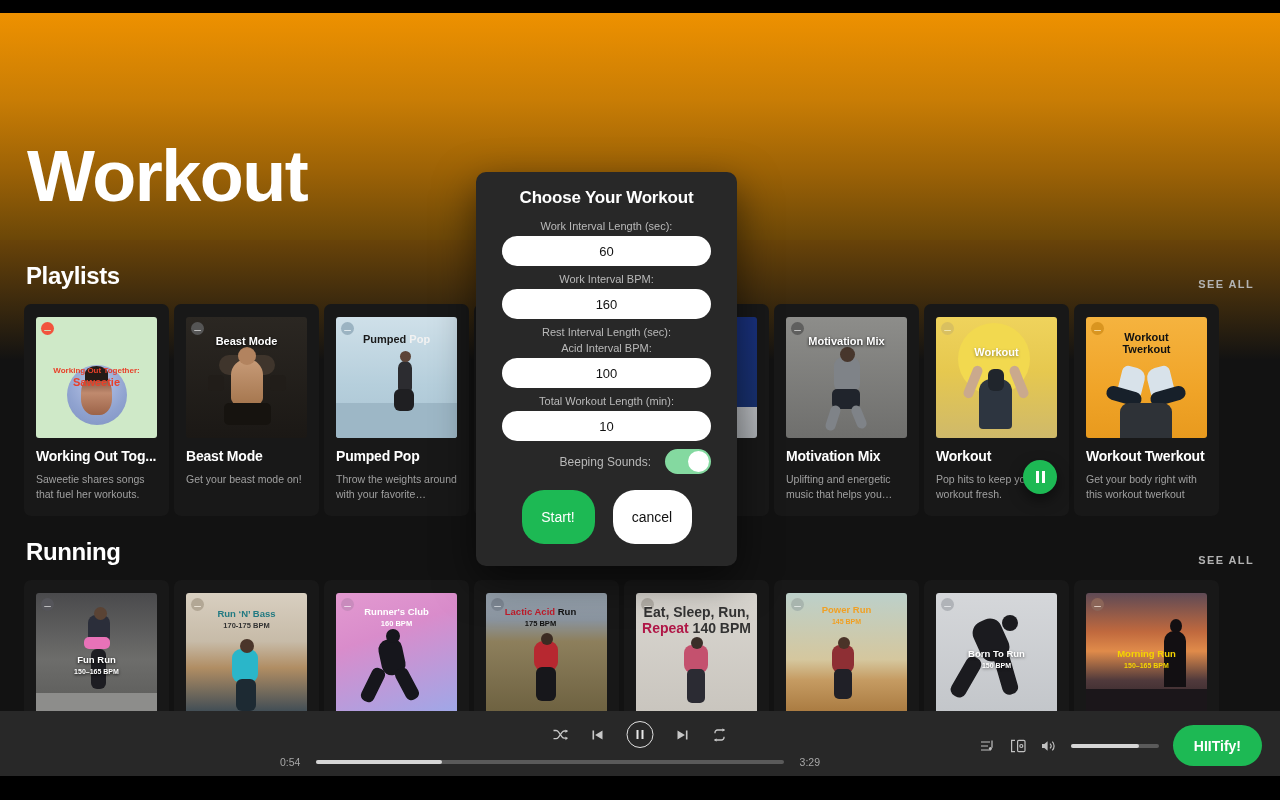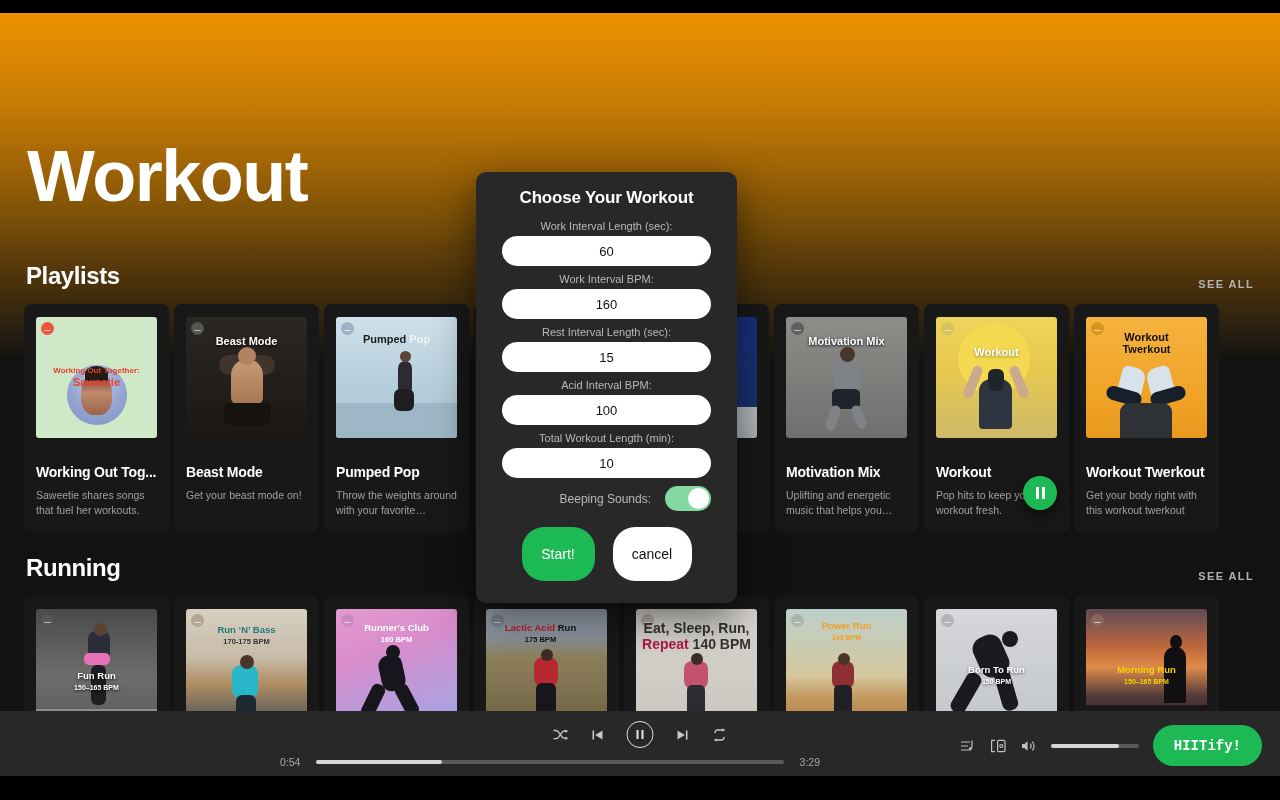--- a/index.html
+++ b/index.html
@@ -450,7 +450,6 @@
     </div>
     <div>
       <div class="field-label">Rest Interval Length (sec):</div>
-      <input class="field-input" value="15" style="">
     </div>
     <div>
       <div class="field-label">Acid Interval BPM:</div>

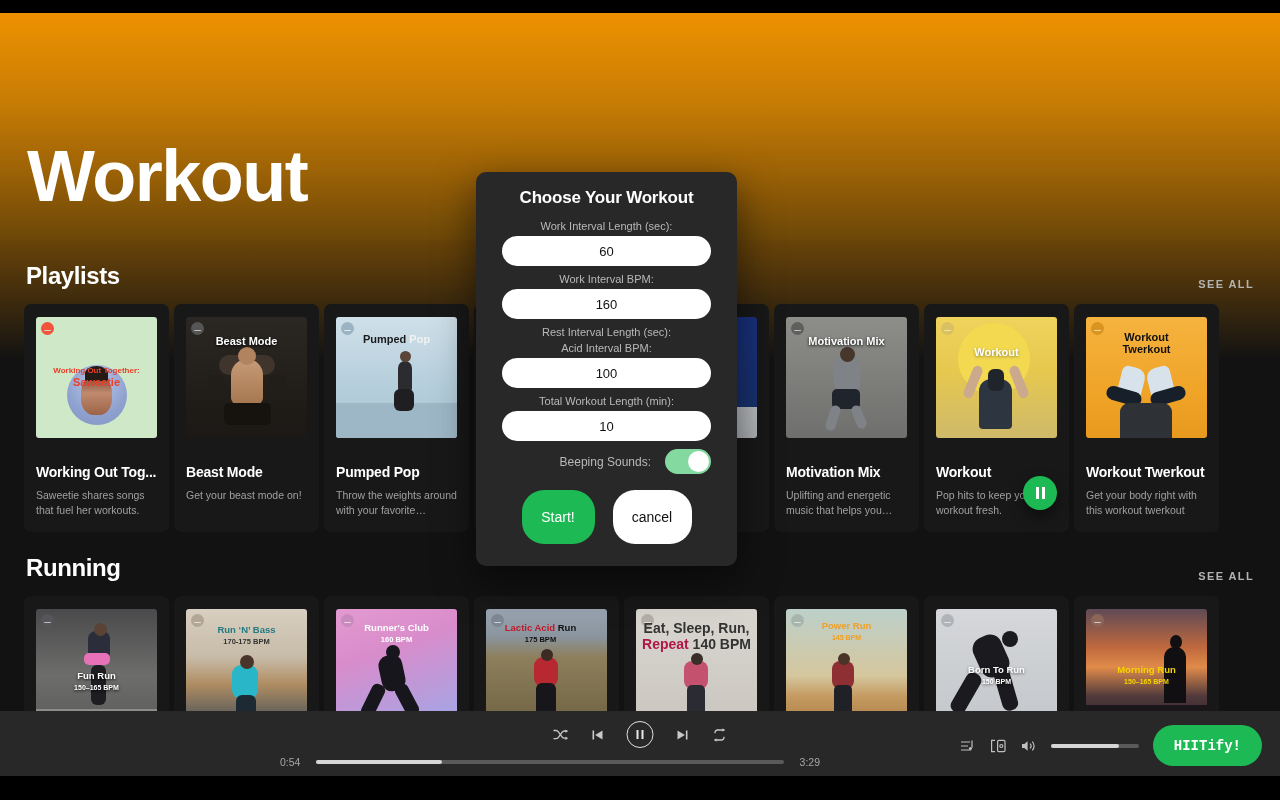--- a/index.html
+++ b/index.html
@@ -87,7 +87,7 @@
     font-weight: bold; line-height: 1.12; padding: 0 6px;
   }
   .card-title {
-    margin-top: 26px; font-size: 14px; font-weight: bold; color: #fff;
+    margin-top: 10px; font-size: 14px; font-weight: bold; color: #fff;
     white-space: nowrap; overflow: hidden; text-overflow: ellipsis;
     letter-spacing: -0.2px;
   }

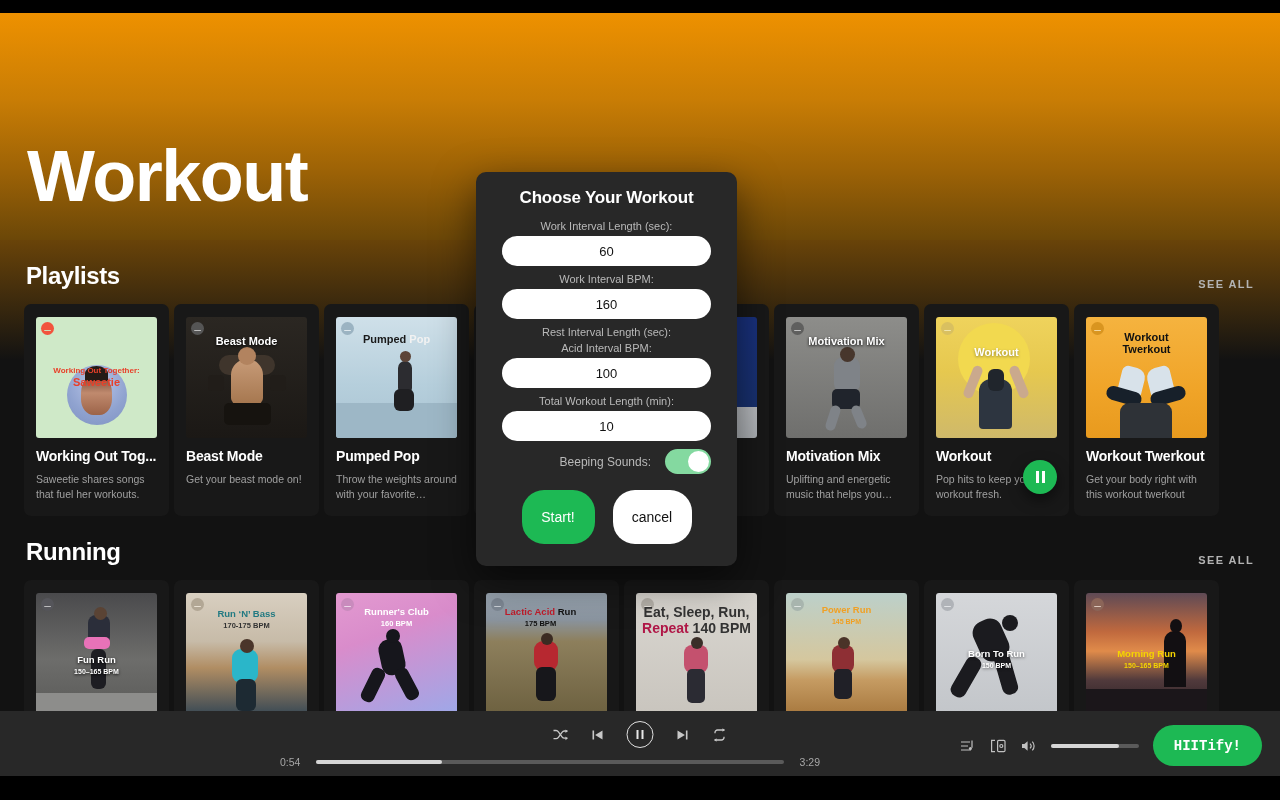--- a/index.html
+++ b/index.html
@@ -197,7 +197,7 @@
   .hiitify {
     background: #1DB954; color: #fff; border: none; border-radius: 21px;
     height: 41px; padding: 0 21px; font-size: 14px; font-weight: bold; cursor: pointer;
-    font-family: Liberation Mono, monospace;
+    font-family: Liberation Sans, sans-serif;
   }
   .ricon { color: #c0c0c0; cursor: pointer; display:flex; }
 </style>

